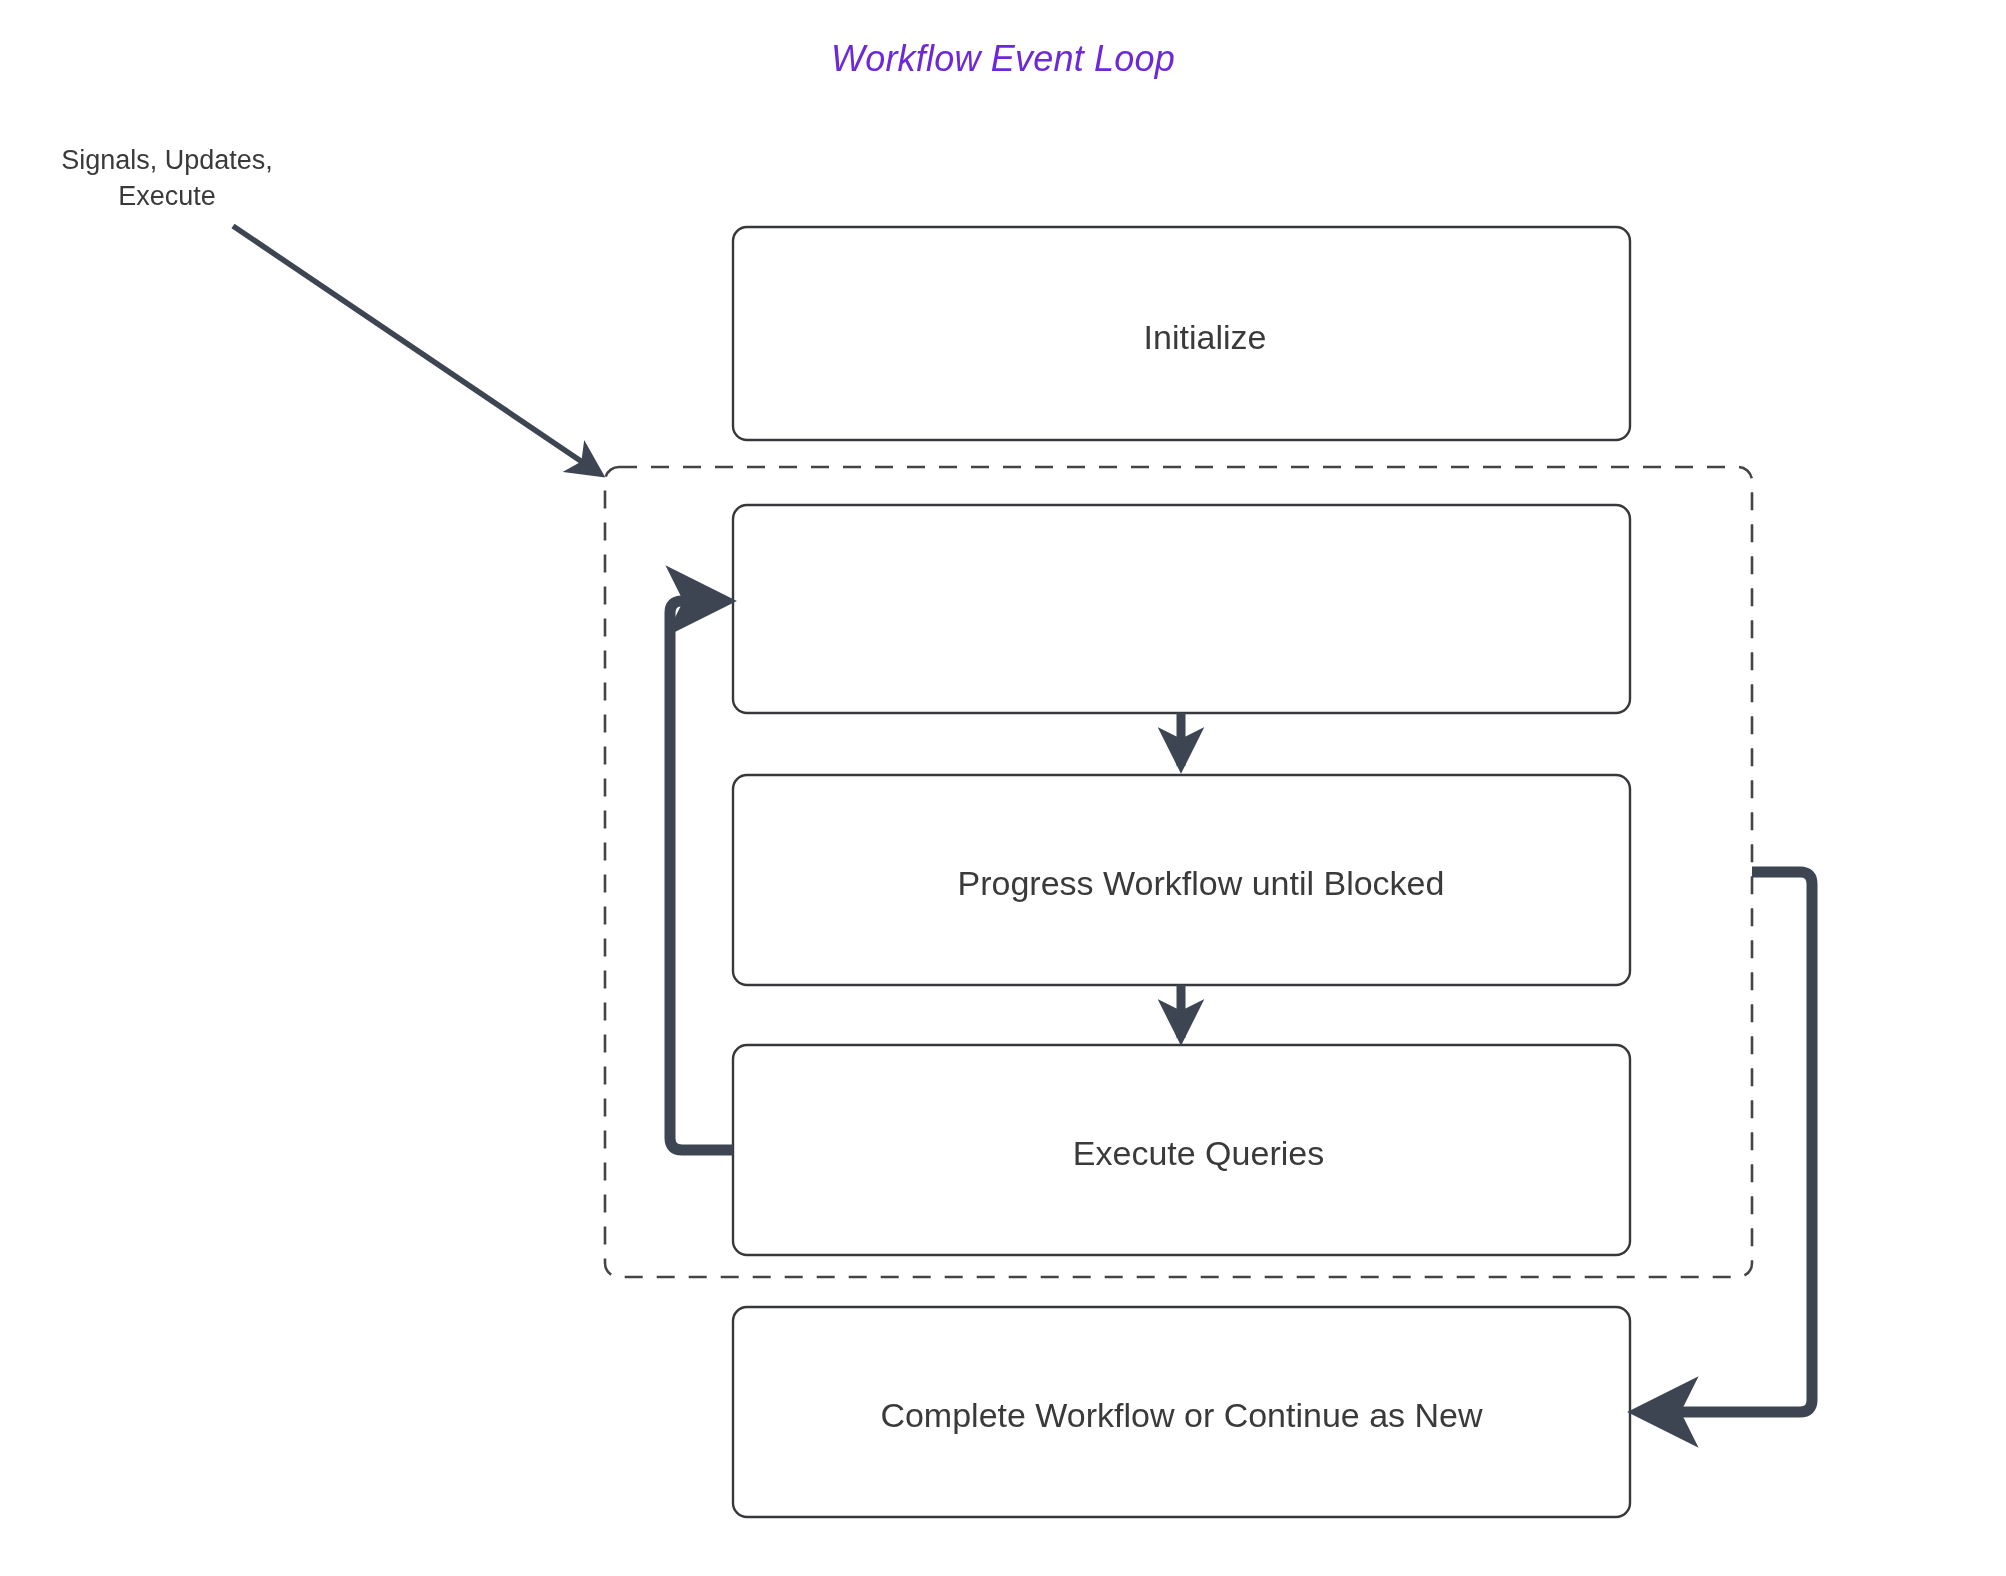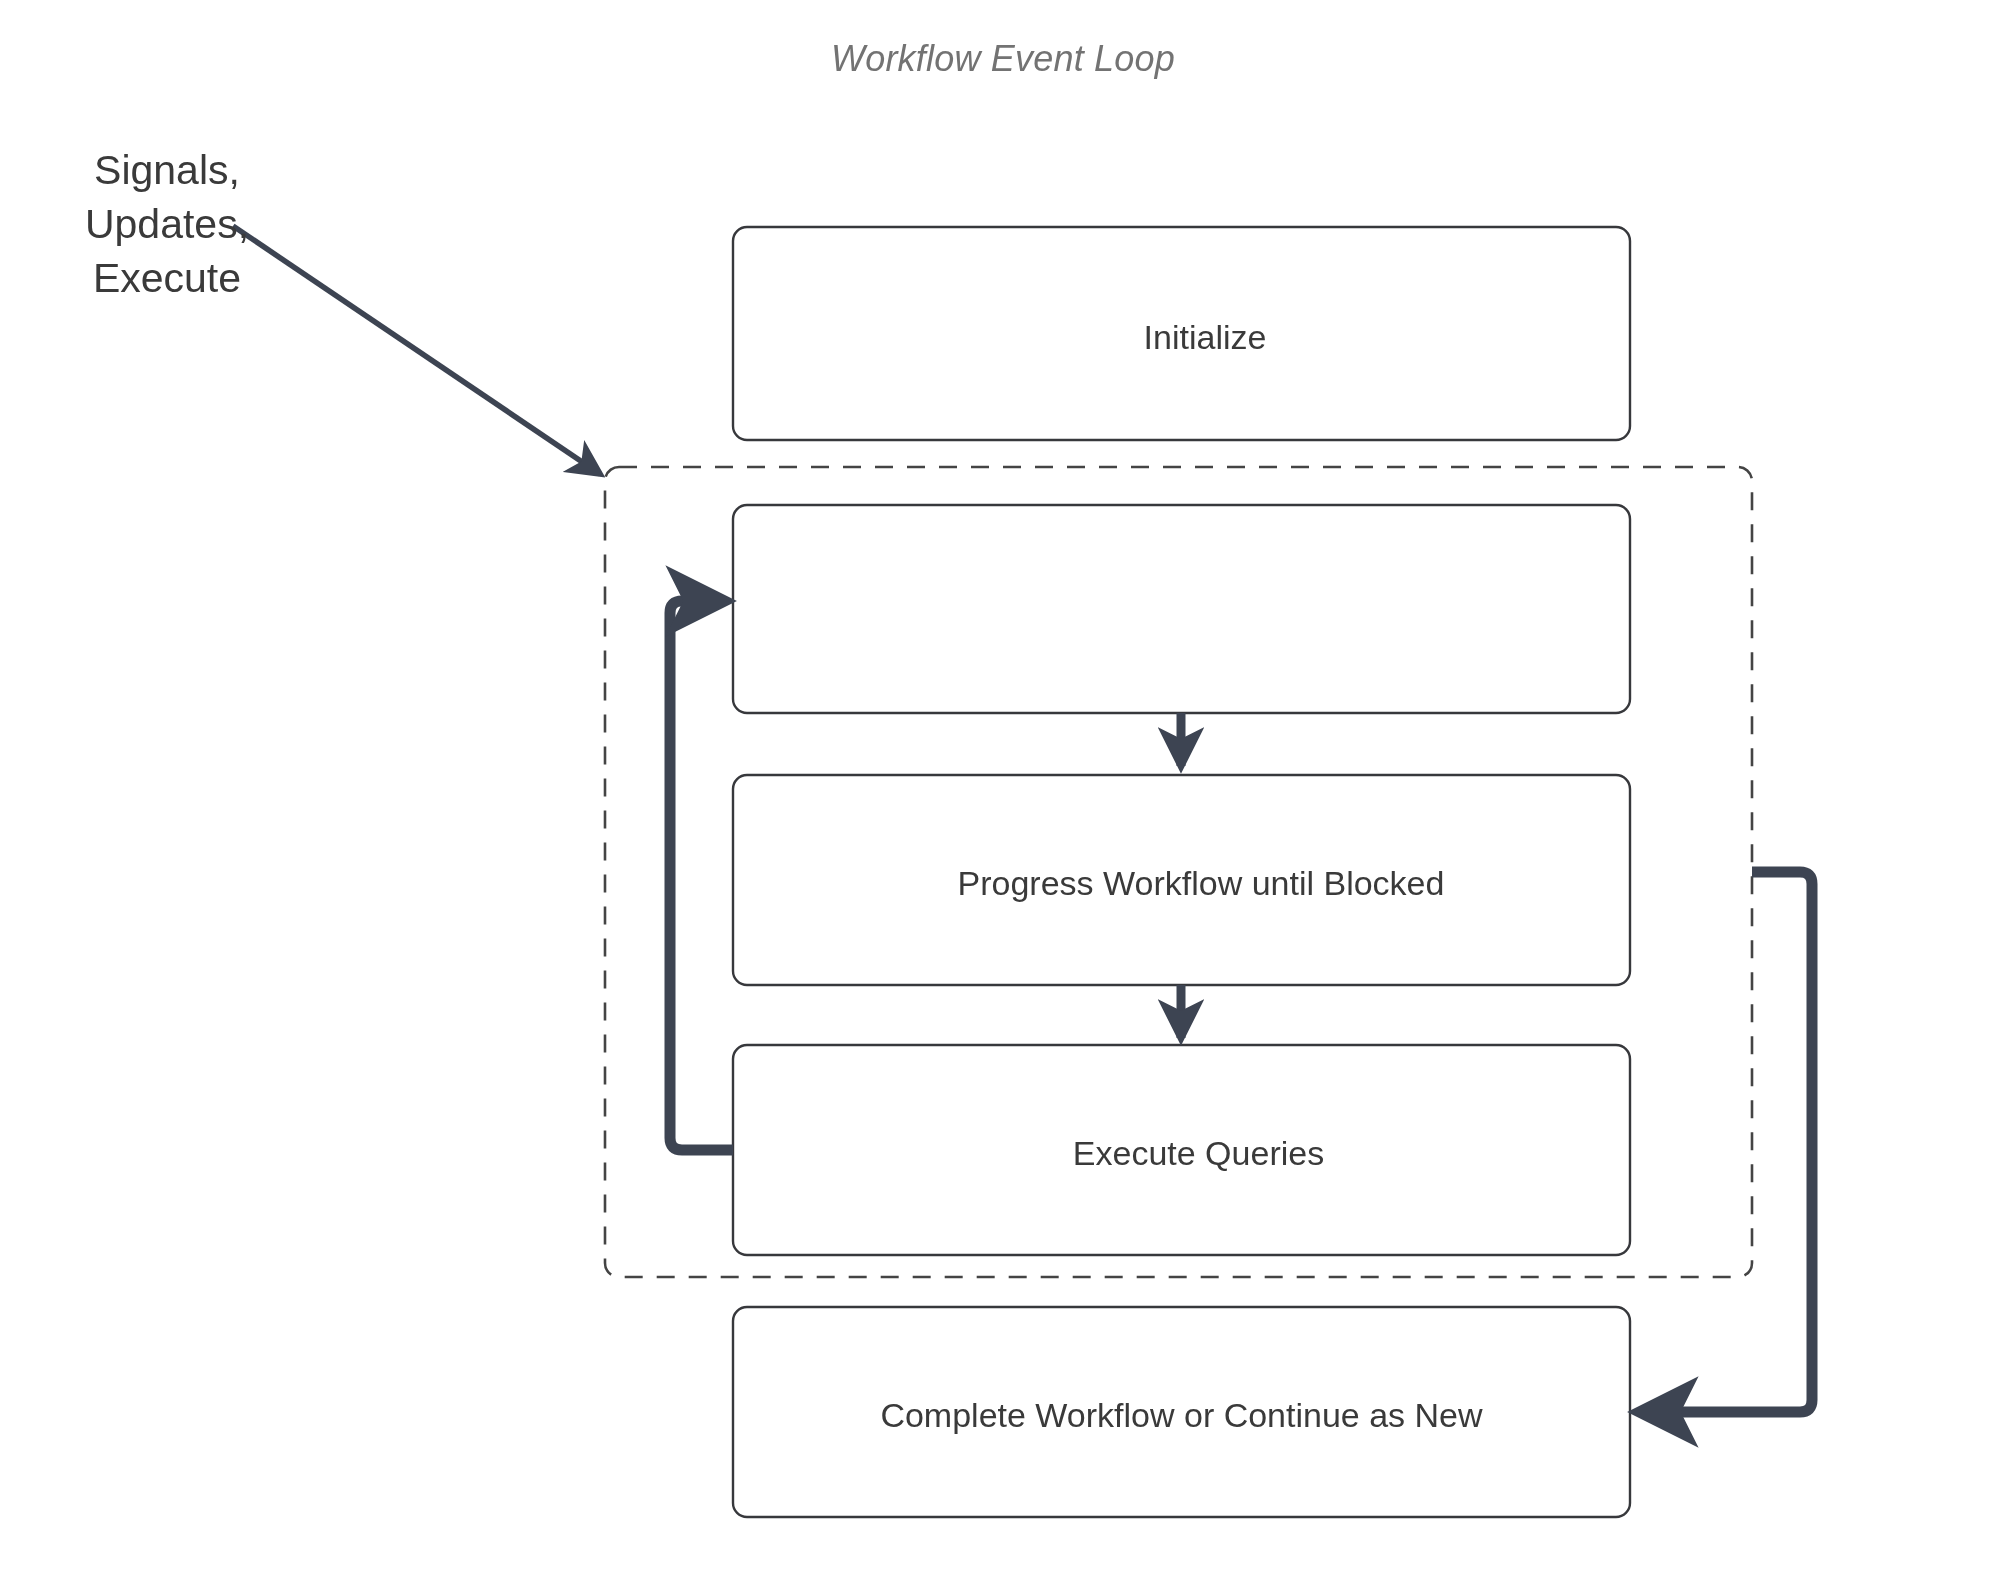--- a/index.html
+++ b/index.html
@@ -40,7 +40,7 @@
     text-align: center;
     font-style: italic;
     font-size: 36px;
-    color: #737373;
+    color: #6d28d9;
     letter-spacing: 0.2px;
   }
   #edge-label-signals {

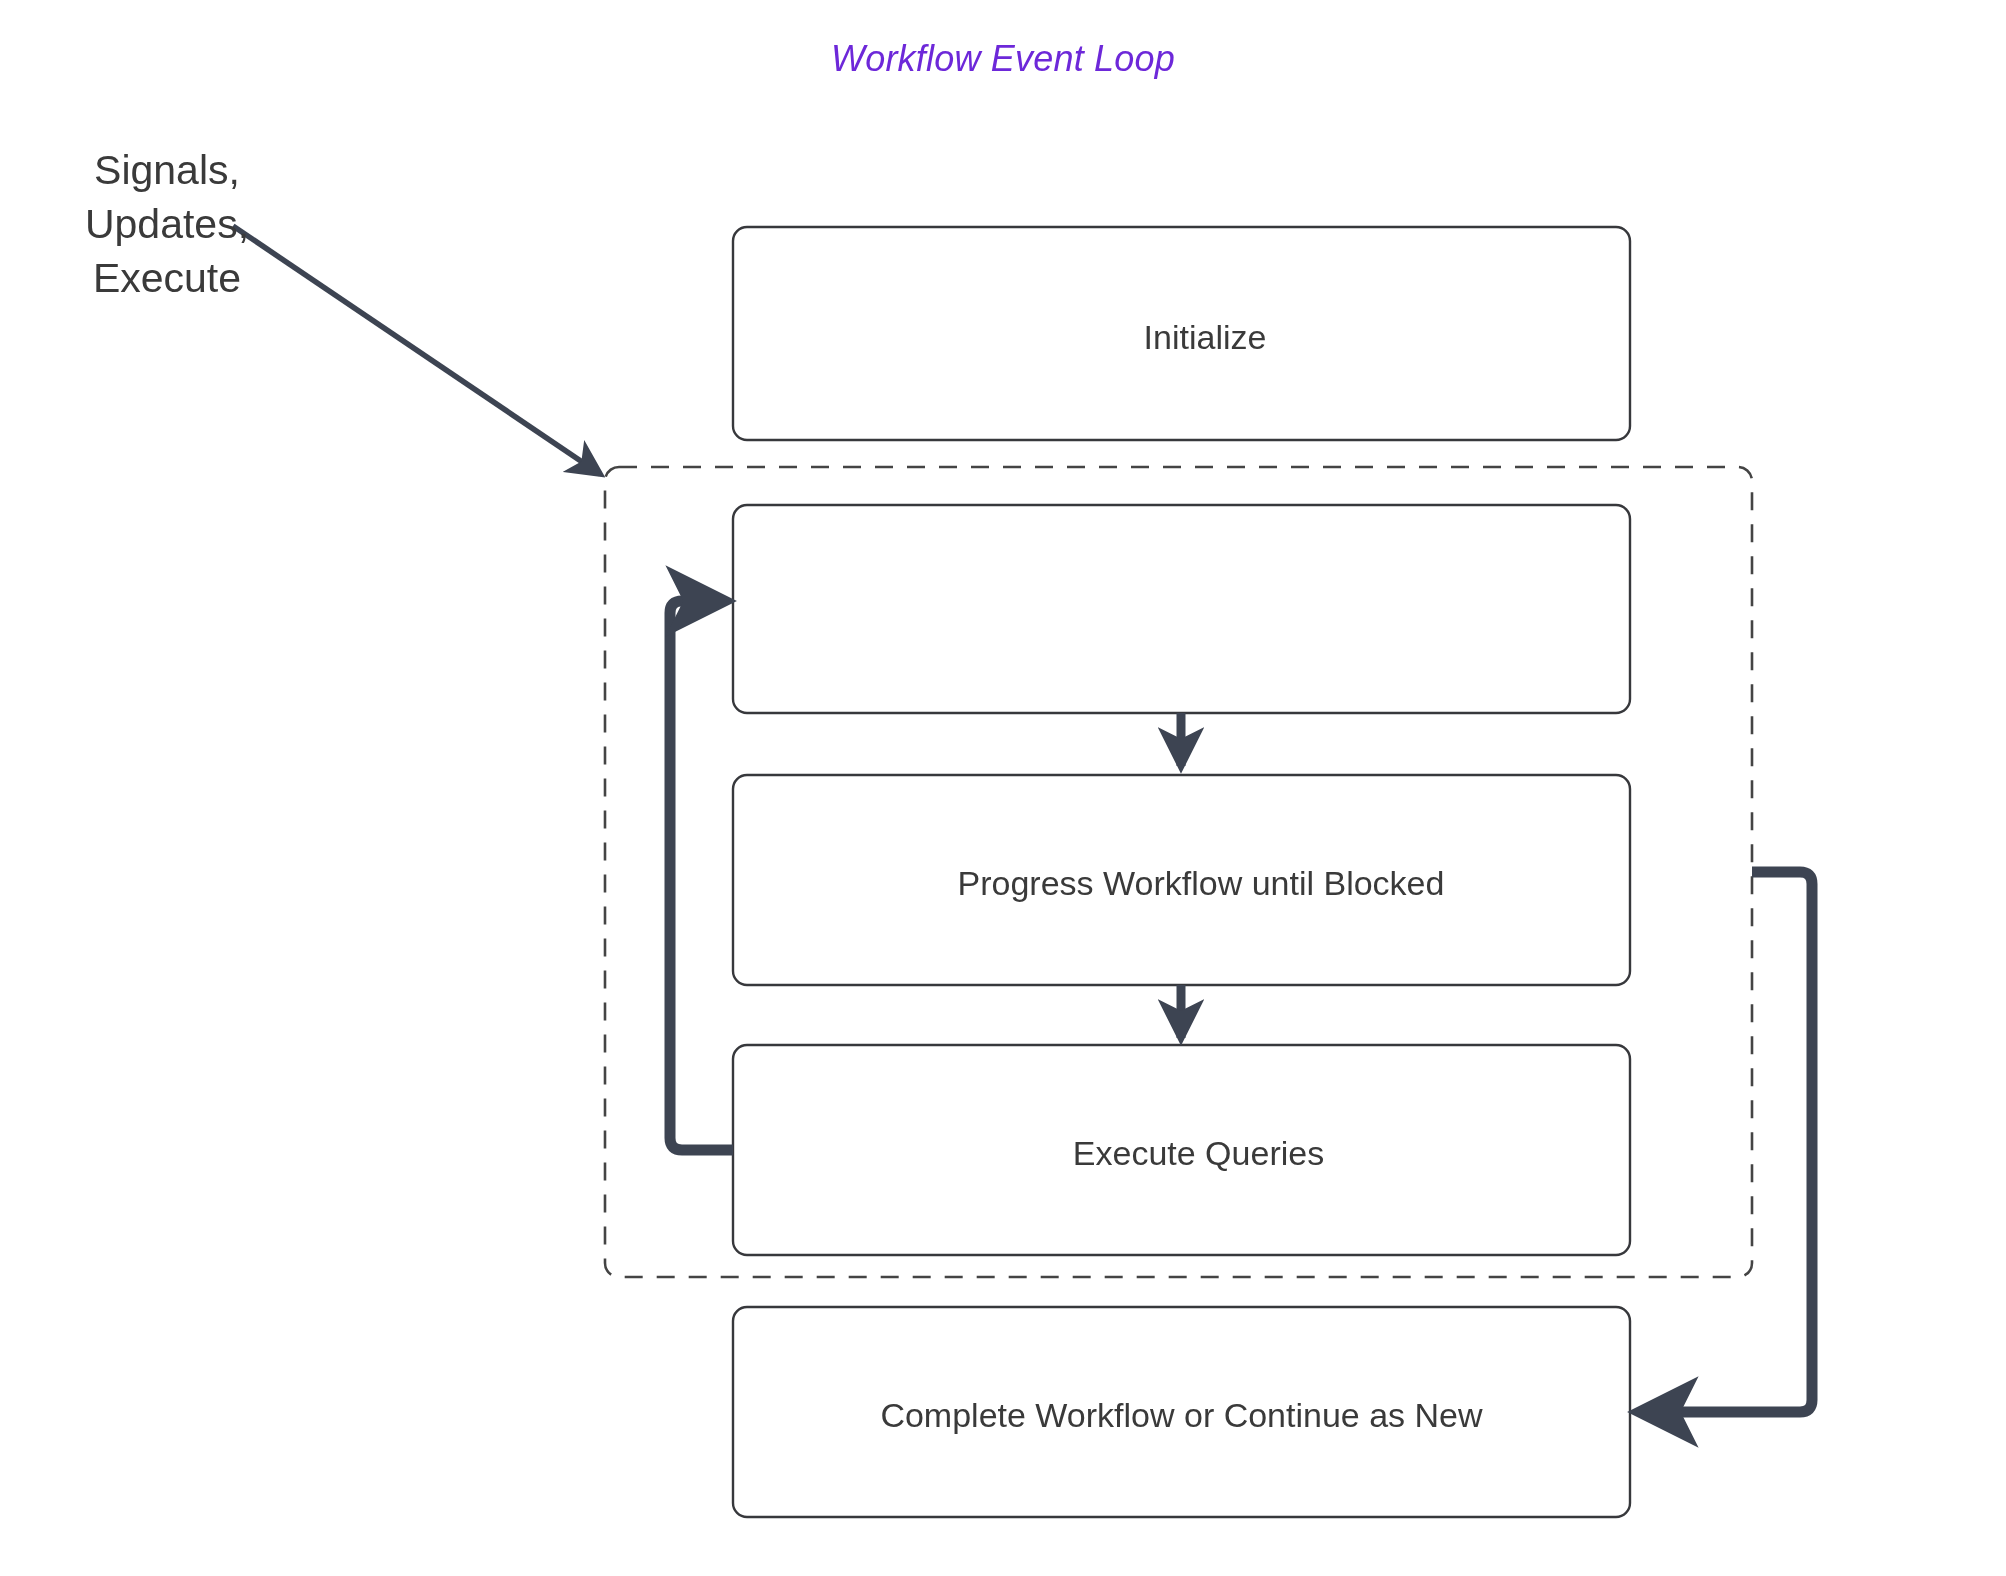--- a/index.html
+++ b/index.html
@@ -49,7 +49,7 @@
     top: 143px;
     width: 290px;
     text-align: center;
-    font-size: 41px;
+    font-size: 27px;
     color: #3a3a3a;
     line-height: 1.32;
   }

